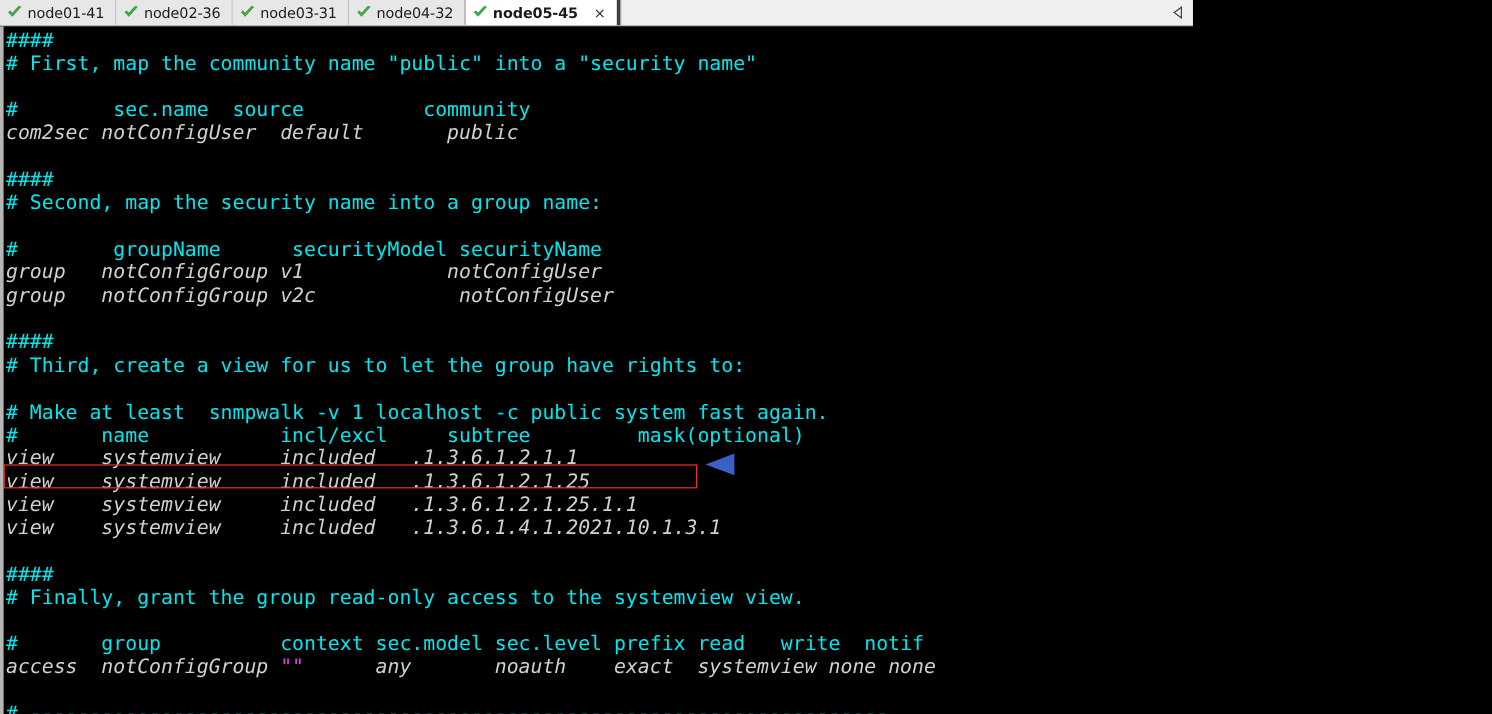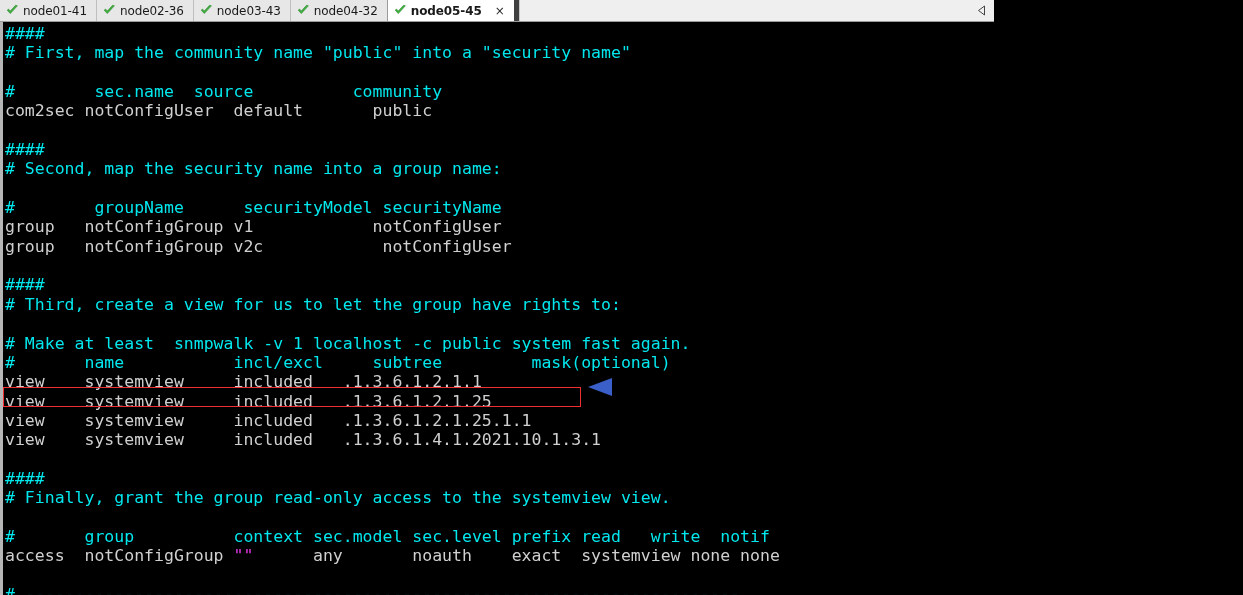--- a/index.html
+++ b/index.html
@@ -165,7 +165,7 @@
               <path d="M1.2 6.2 L4.3 9.6 L11.4 1.8 L9.6 1.2 L4.3 7.0 L2.4 5.0 Z" fill="#3fae3f" stroke="#2c8a2c" stroke-width="0.6"></path>
             </svg>
         </span>
-        <span class="label">node03-43</span>
+        <span class="label">node03-31</span>
       </div>
 
       <div class="tab">

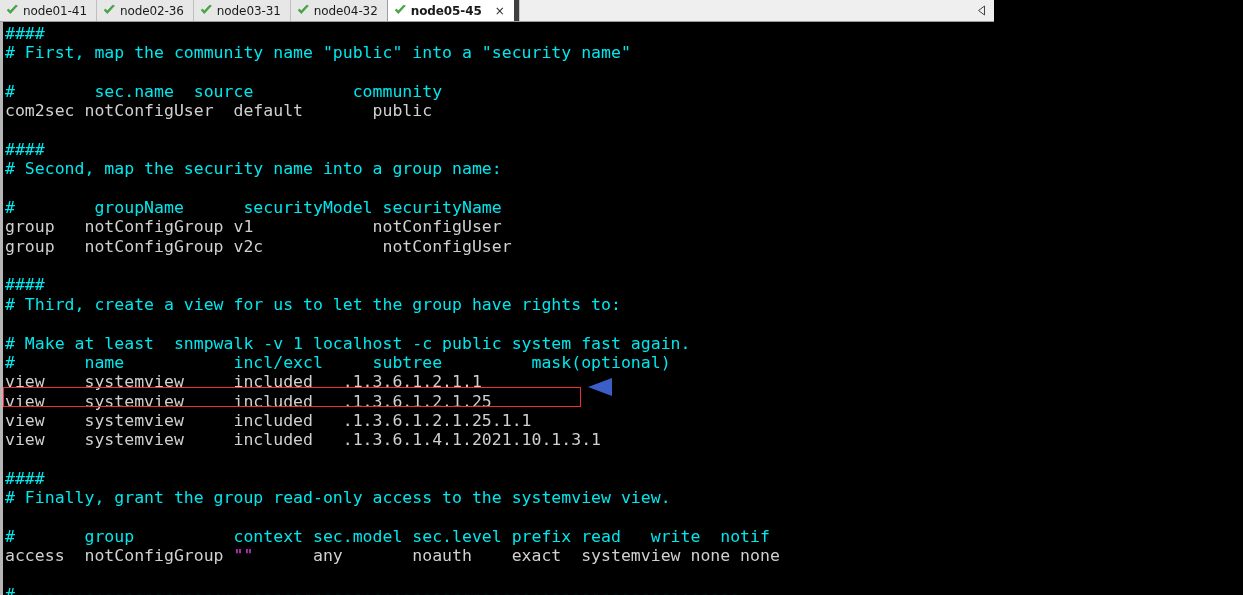--- a/index.html
+++ b/index.html
@@ -55,7 +55,7 @@
   .tab.active {
     background: #ffffff;
     font-weight: bold;
-    border-right: 5px solid #404040;
+    border-right: 3px solid #404040;
     border-left: 1px solid #9a9a9a;
     margin-left: -1px;
     z-index: 2;

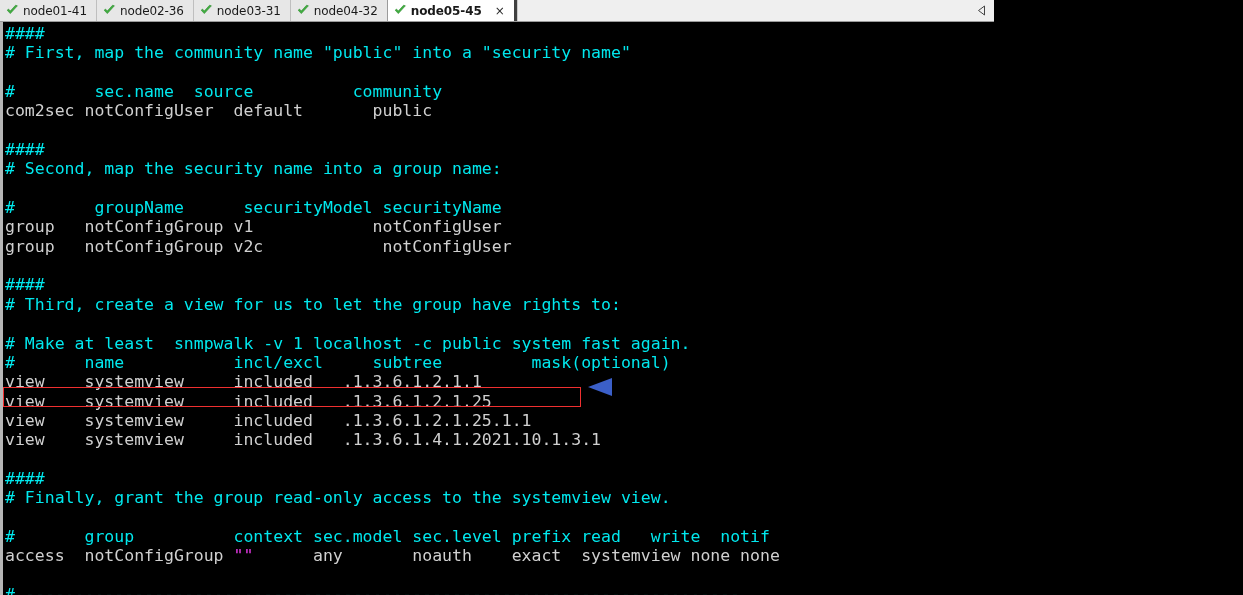--- a/index.html
+++ b/index.html
@@ -118,7 +118,7 @@
   }
   .line { height: 19.35px; }
   .c-comment { color: #00e8ee; }
-  .c-plain   { color: #d0d0d0; }
+  .c-plain   { color: #d0d0d0; font-style: italic; }
   .c-magenta { color: #e438e4; }
 
   

